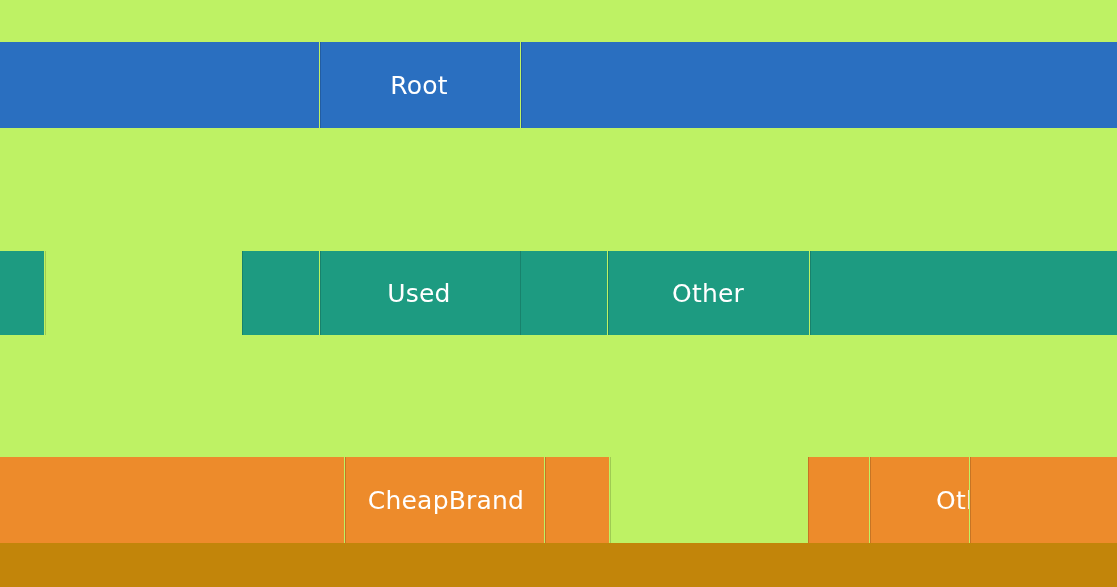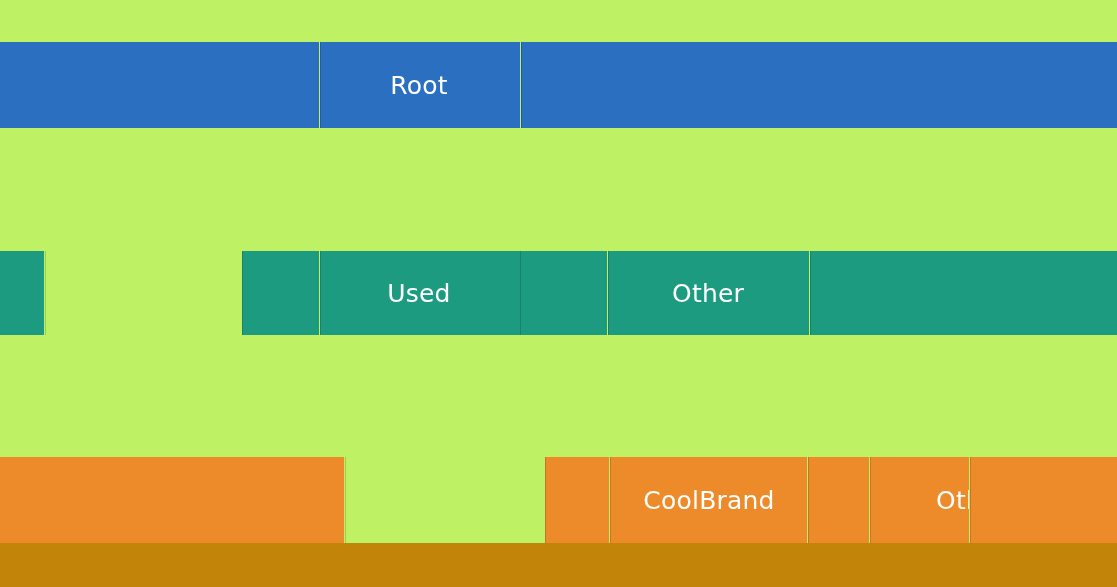--- a/index.html
+++ b/index.html
@@ -86,6 +86,9 @@
     </div>
     <div class="band" style="top: 457px; height: 86px;">
       <div class="seg" style="left: 0px; width: 344px; background: rgb(237, 139, 43);"></div>
+      <div class="seg" style="left: 345px; width: 199px; background: rgb(237, 139, 43);">
+        <span class="seg-label" style="position: absolute; left: 101px; transform: translateX(-50%);">CheapBrand</span>
+      </div>
       <div class="seam" style="left: 345px;"></div>
       <div class="seg" style="left: 545px; width: 64px; background: rgb(237, 139, 43);"></div>
       <div class="seam" style="left: 545px;"></div>

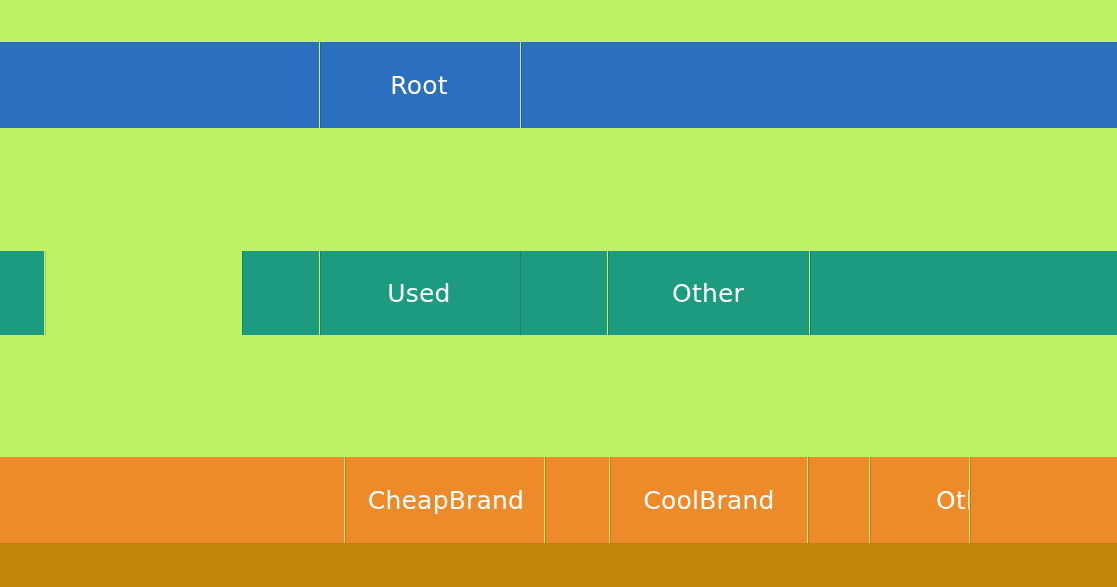--- a/index.html
+++ b/index.html
@@ -92,9 +92,6 @@
       <div class="seam" style="left: 345px;"></div>
       <div class="seg" style="left: 545px; width: 64px; background: rgb(237, 139, 43);"></div>
       <div class="seam" style="left: 545px;"></div>
-      <div class="seg" style="left: 610px; width: 197px; background: rgb(237, 139, 43);">
-        <span class="seg-label" style="position: absolute; left: 99px; transform: translateX(-50%);">CoolBrand</span>
-      </div>
       <div class="seam" style="left: 610px;"></div>
       <div class="seg" style="left: 808px; width: 61px; background: rgb(237, 139, 43);"></div>
       <div class="seam" style="left: 808px;"></div>

